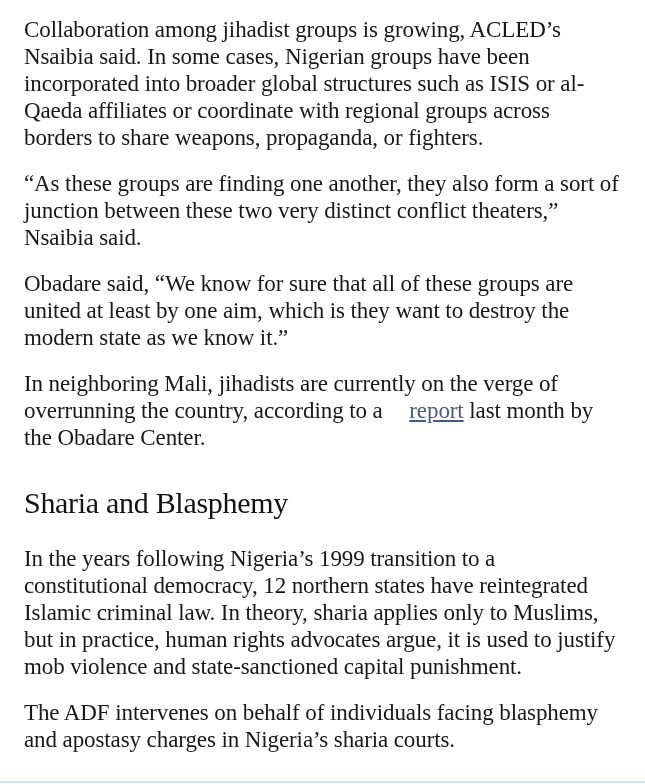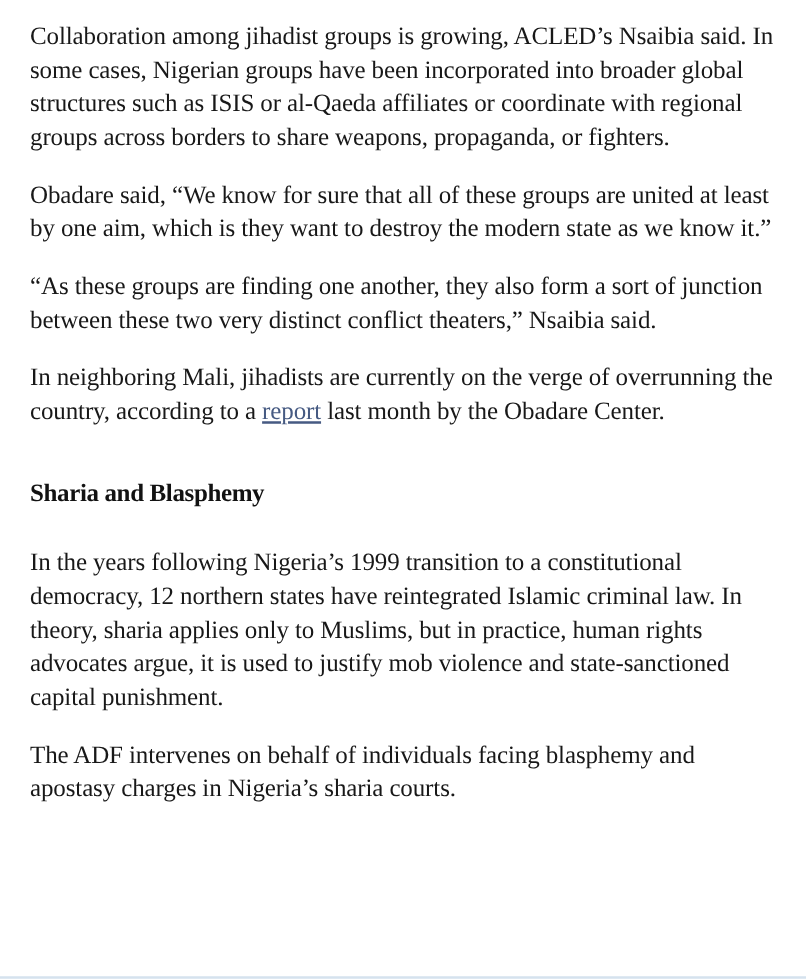--- a/index.html
+++ b/index.html
@@ -25,7 +25,7 @@
     padding: 16px 24px 0 24px;
   }
   .article-content p {
-    font-size: 20px;
+    font-size: 23px;
     line-height: 27px;
     margin: 0 0 19px 0;
     letter-spacing: -0.1px;

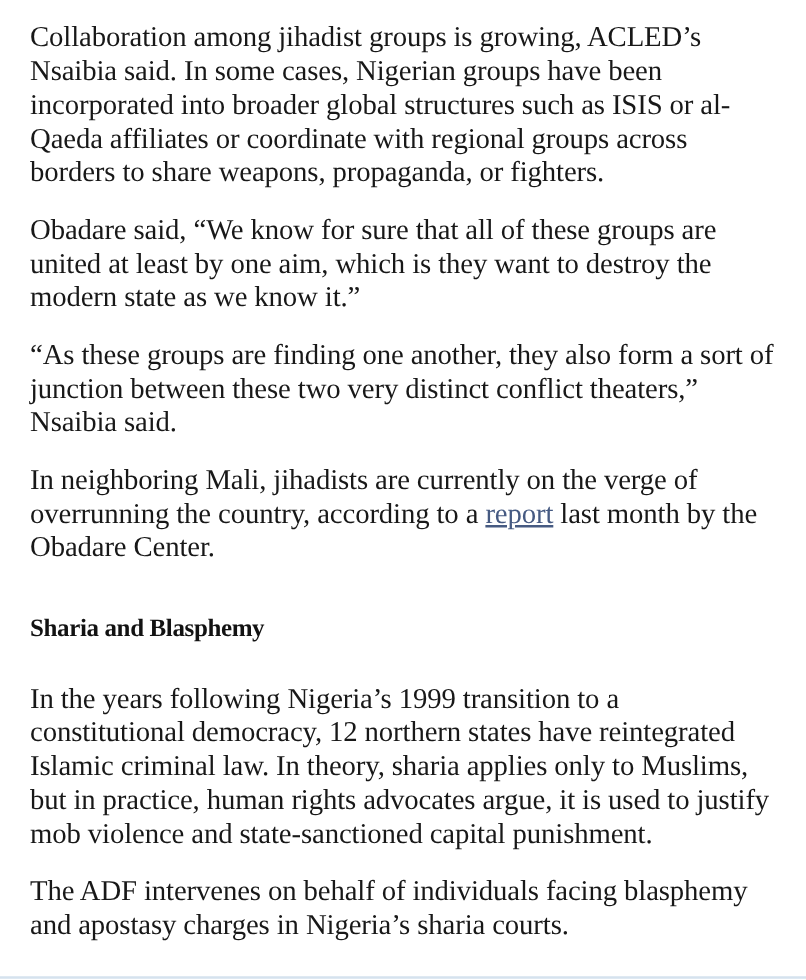--- a/index.html
+++ b/index.html
@@ -62,9 +62,9 @@
   <p>Collaboration among jihadist groups is growing, ACLED’s Nsaibia said. In some cases, Nigerian groups have been incorporated into broader global structures such as ISIS or al-Qaeda affiliates or coordinate with regional groups across borders to share weapons, propaganda, or fighters.</p>
 
 
+  <p>“As these groups are finding one another, they also form a sort of junction between these two very distinct conflict theaters,” Nsaibia said.</p>
+
   <p>Obadare said, “We know for sure that all of these groups are united at least by one aim, which is they want to destroy the modern state as we know it.”</p>
-
-  <p>“As these groups are finding one another, they also form a sort of junction between these two very distinct conflict theaters,” Nsaibia said.</p>
 
   <p><span>In neighboring Mali, jihadists are currently on the verge of overrunning the country, according to a </span><a href="#">report</a><span> last month by the Obadare Center.</span></p>
 

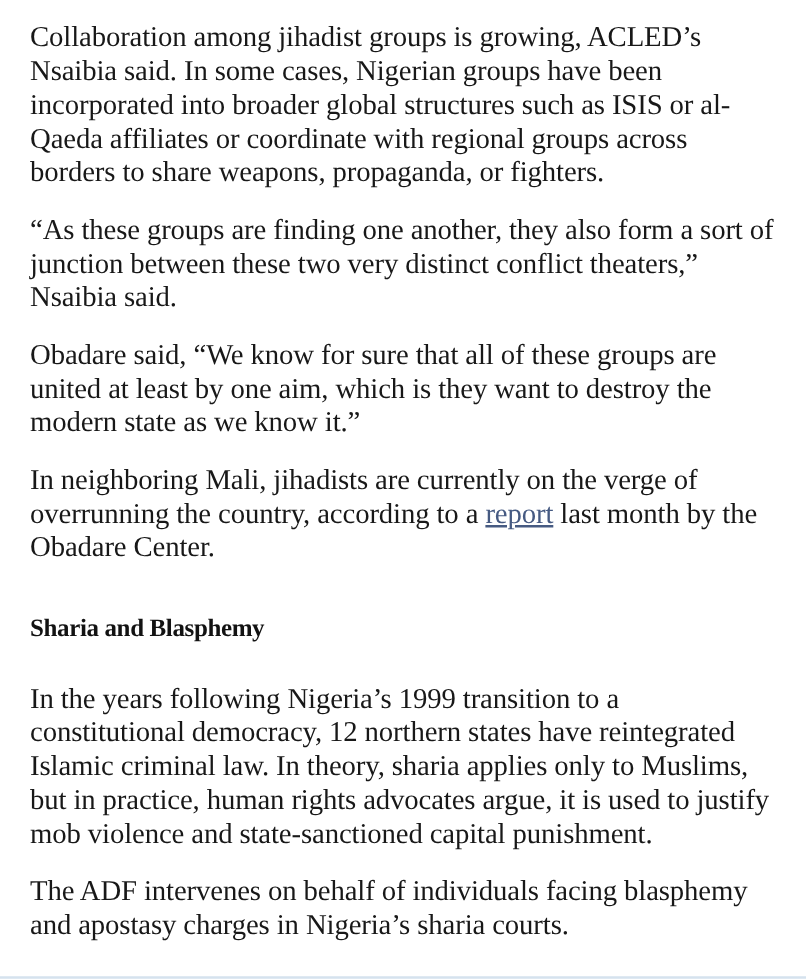--- a/index.html
+++ b/index.html
@@ -36,6 +36,7 @@
     text-decoration: underline;
     text-underline-offset: 2px;
     cursor: pointer;
+    margin-left: 21px;
   }
   .section-heading {
     font-size: 20px;

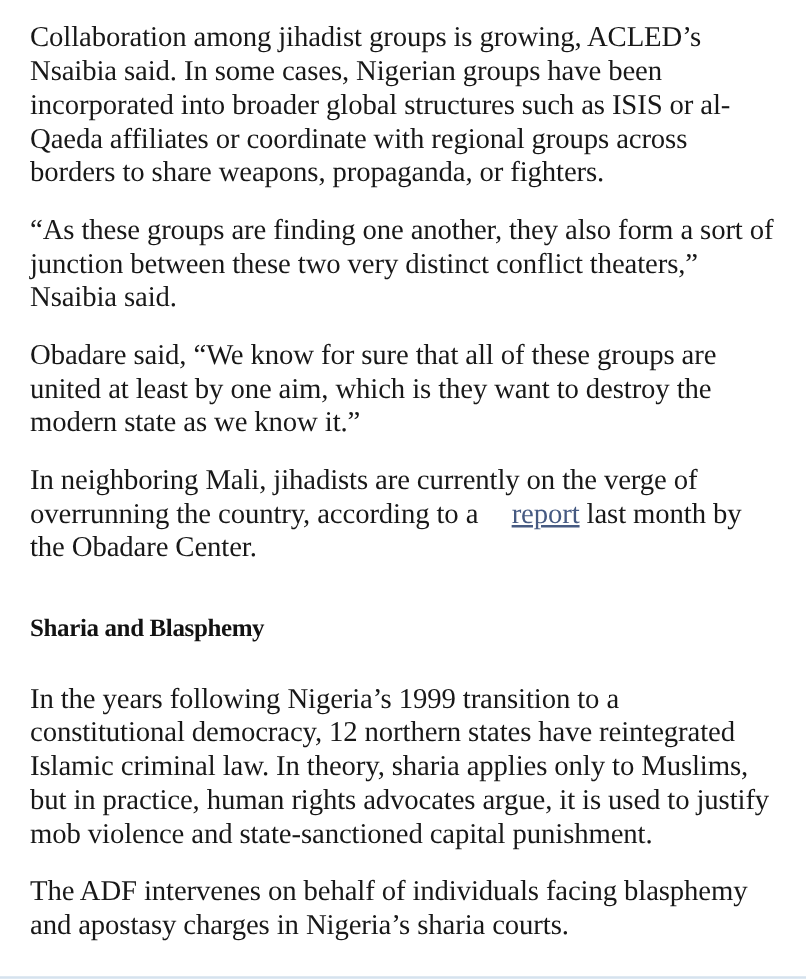--- a/index.html
+++ b/index.html
@@ -39,9 +39,9 @@
     margin-left: 21px;
   }
   .section-heading {
-    font-size: 20px;
+    font-size: 30px;
     line-height: 36px;
-    font-weight: 700;
+    font-weight: 400;
     color: var(--heading-color);
     letter-spacing: -0.3px;
     margin: 34px 0 24px 0;

